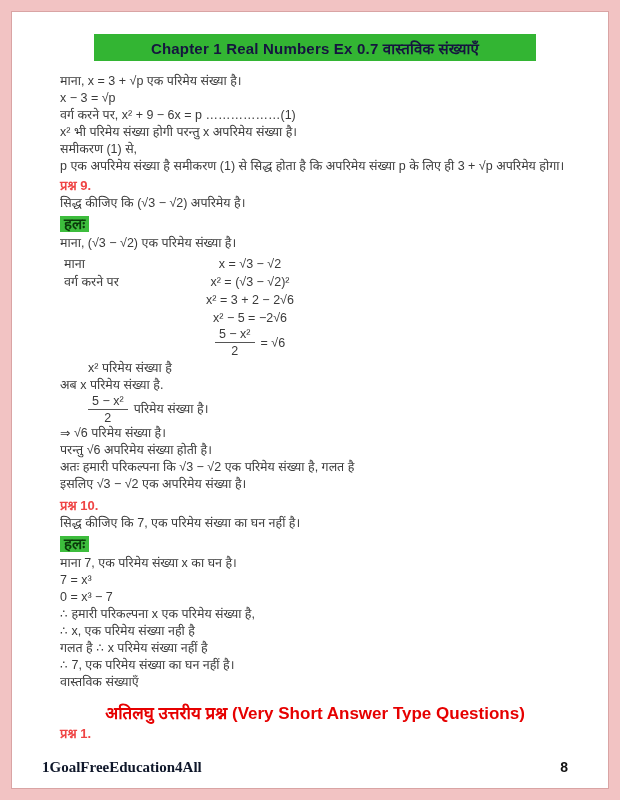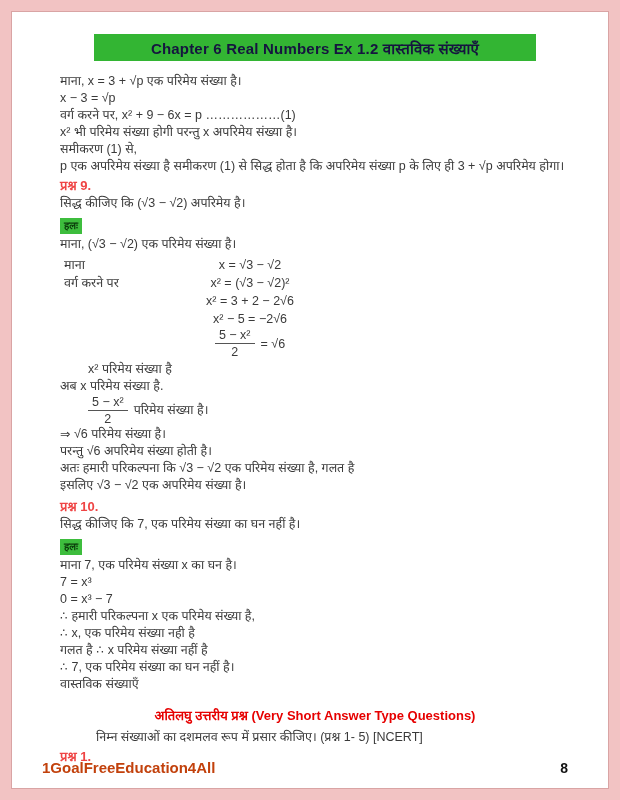--- a/index.html
+++ b/index.html
@@ -61,7 +61,7 @@
 <div class="page">
 
   <div class="header-bar">
-    <span>Chapter 6 Real Numbers Ex 1.2 वास्तविक संख्याएँ</span>
+    <span>Chapter 1 Real Numbers Ex 0.7 वास्तविक संख्याएँ</span>
   </div>
 
   <div>

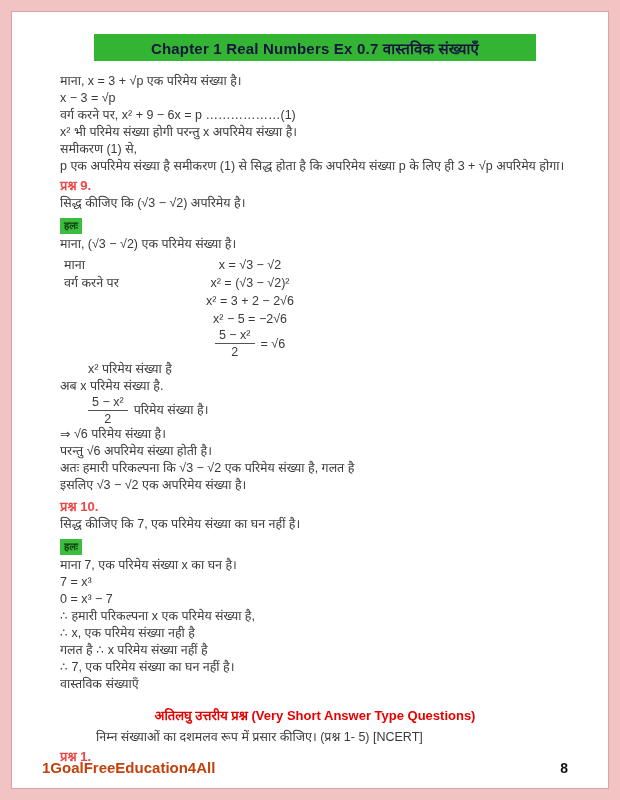--- a/index.html
+++ b/index.html
@@ -29,7 +29,7 @@
   .sol-row { margin:2px 0; line-height:19px; }
   .sol-chip {
     display:inline-block; background:#3dbd3d; color:#0a3a0a;
-    font-weight:bold; font-size:10px; padding:0 4px; line-height:16px;
+    font-weight:bold; font-size:15px; padding:0 4px; line-height:16px;
   }
   .eq-block { display:flex; margin:3px 0 2px 0; }
   .eq-labels { width:100px; font-size:12.5px; }

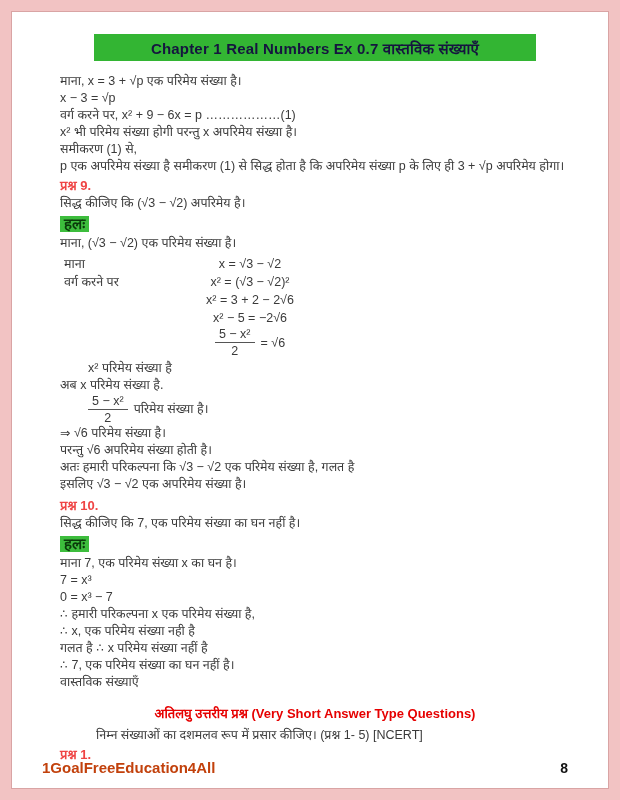--- a/index.html
+++ b/index.html
@@ -45,7 +45,7 @@
   .gap-top { margin-top:4px; }
   .red-heading {
     margin-top:14px; text-align:center;
-    color:#e60000; font-weight:bold; font-size:13px; line-height:18px;
+    color:#e60000; font-weight:bold; font-size:17px; line-height:18px;
   }
   .instruction { margin-top:4px; margin-left:36px; }
   .footer {

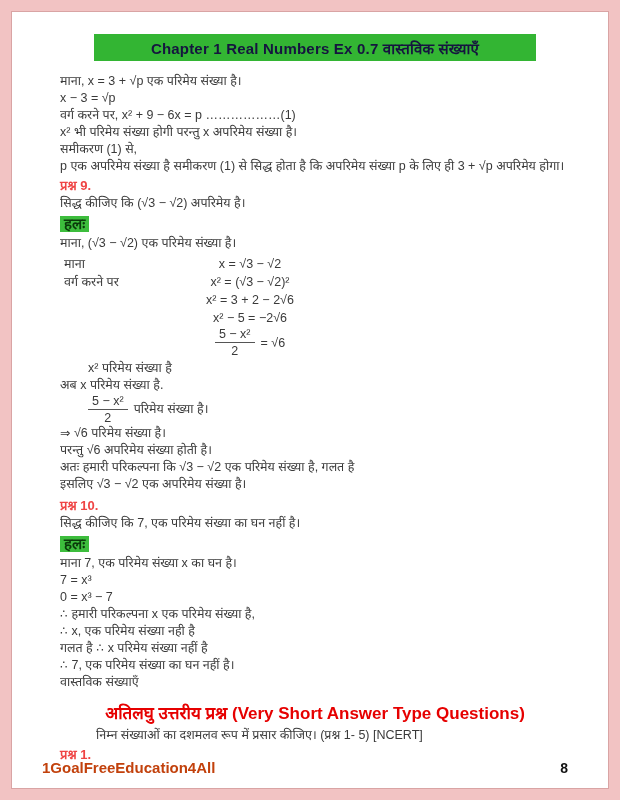--- a/index.html
+++ b/index.html
@@ -134,7 +134,6 @@
 
   <div>
     <p class="red-heading">अतिलघु उत्तरीय प्रश्न (Very Short Answer Type Questions)</p>
-    <p class="line instruction">निम्न संख्याओं का दशमलव रूप में प्रसार कीजिए। (प्रश्न 1- 5) [NCERT]</p>
     <p class="qnum">प्रश्न 1.</p>
   </div>
 

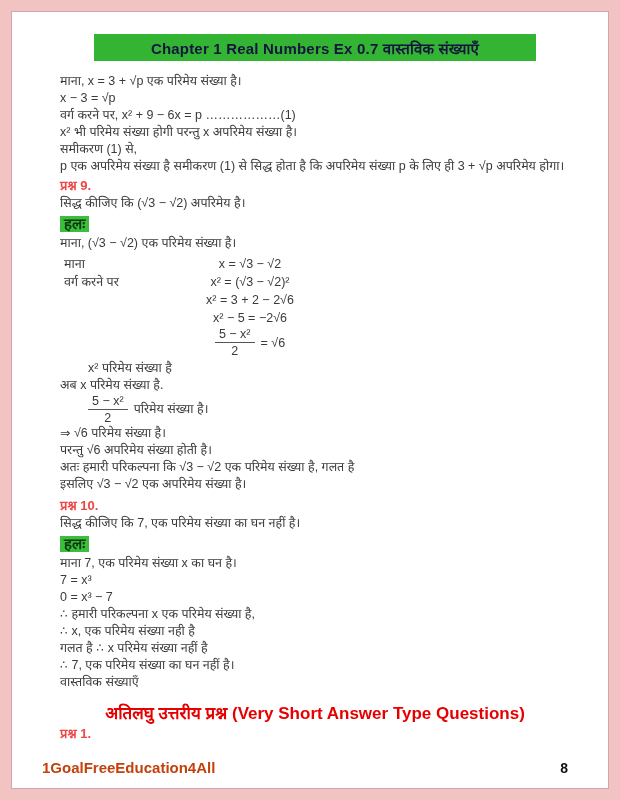--- a/index.html
+++ b/index.html
@@ -52,7 +52,7 @@
     position:absolute; left:30px; right:40px; bottom:12px;
     display:flex; justify-content:space-between; align-items:baseline;
   }
-  .brand { color:#c2410c; font-weight:bold; font-size:15px; }
+  .brand { color:#0f172a; font-weight:bold; font-size:15px;font-family:Liberation Serif, serif; }
   .page-num { color:#111; font-weight:bold; font-size:14px; }
 </style>
 </head>

